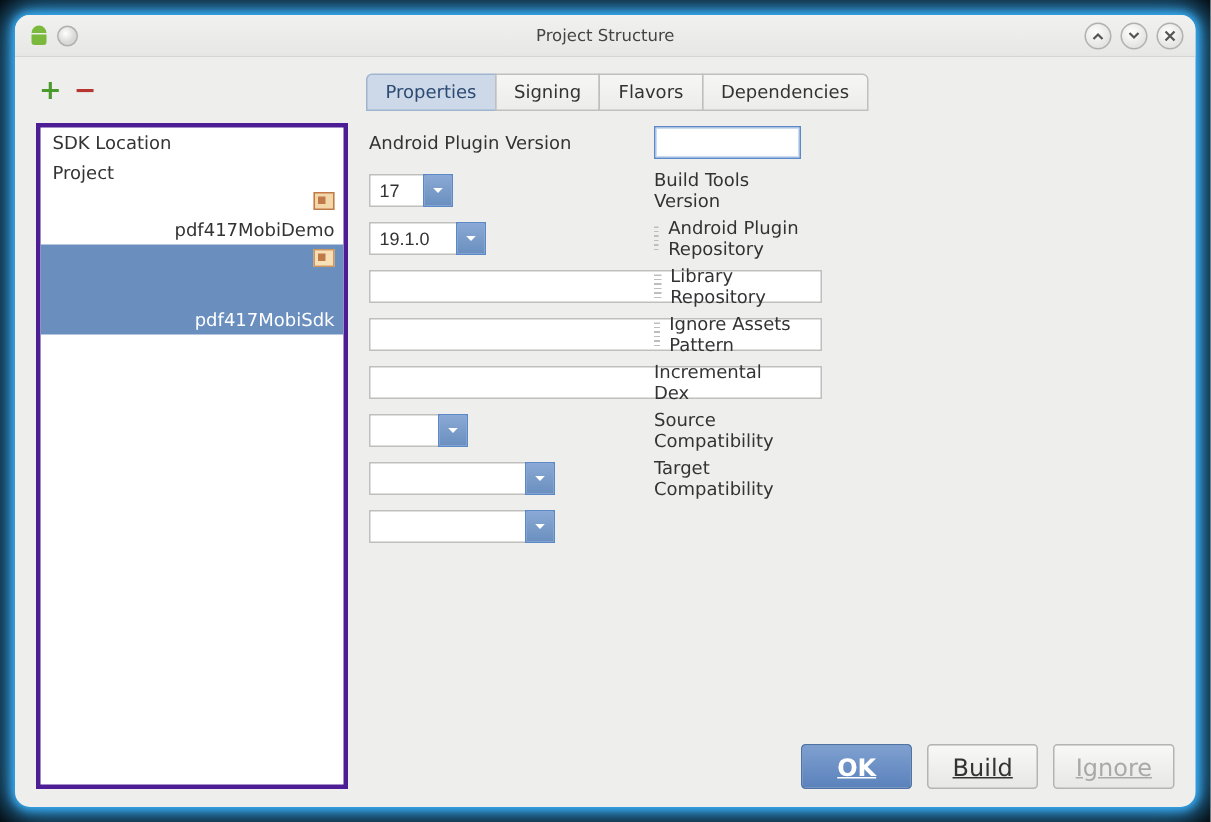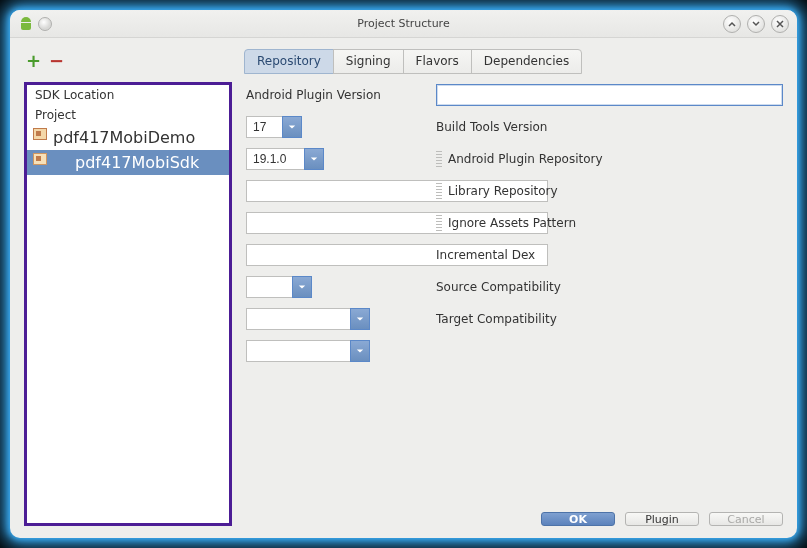--- a/index.html
+++ b/index.html
@@ -144,7 +144,7 @@
         <span class="minus">−</span>
       </div>
       <div class="tabs">
-        <div class="tab active">Repository</div>
+        <div class="tab active">Properties</div>
         <div class="tab">Signing</div>
         <div class="tab">Flavors</div>
         <div class="tab">Dependencies</div>

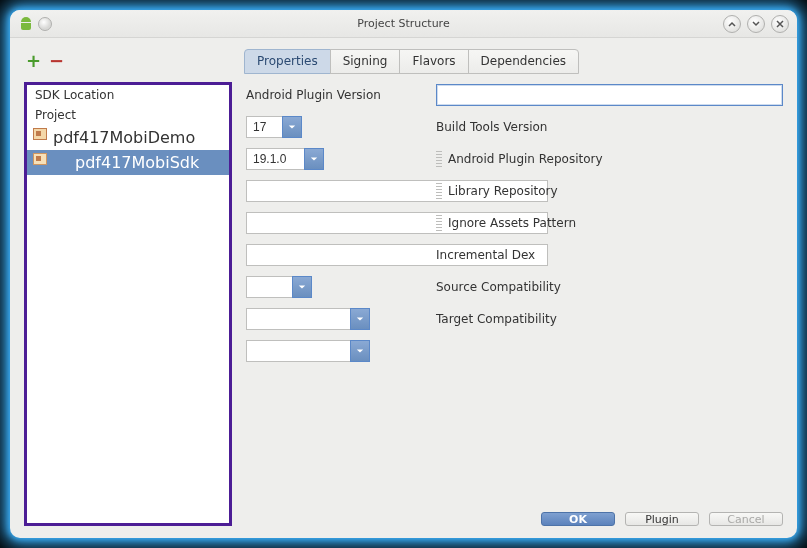--- a/index.html
+++ b/index.html
@@ -73,7 +73,7 @@
   .mod-icon::before { content:""; position:absolute; left:2px; top:2px; width:5px; height:5px; background:#c07a4a; }
   .mod-item.selected .mod-icon { border-color:#d09660; background:#f7e0b8; }
 
-  .form-area { flex:1; display:flex; flex-direction:column; }
+  .form-area { flex:1; display:flex; flex-direction:row; }
   .form-grid { display:grid; grid-template-columns: 180px 1fr; row-gap:10px; column-gap:10px; align-content:start; padding-top:2px; }
   .form-label { font-size:12px; color:#333; display:flex; align-items:center; height:22px; }
   .form-label.grip::before {

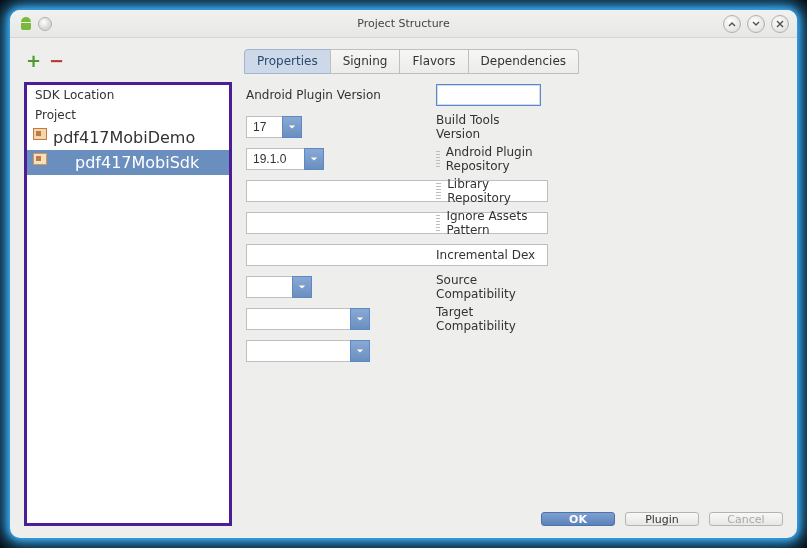--- a/index.html
+++ b/index.html
@@ -67,7 +67,7 @@
   .side-item { padding:3px 8px; font-size:12px; color:#333; cursor:default; }
   .side-sep { display:flex; align-items:center; gap:6px; padding:2px 4px; color:#777; font-size:11px; }
   .side-sep::before, .side-sep::after { content:""; flex:1; height:1px; background:#cfcfcd; }
-  .mod-item { padding:3px 6px; display:flex; align-items:flex-start; gap:6px; font-size:16px; cursor:default; }
+  .mod-item { padding:3px 6px; display:flex; align-items:flex-end; gap:6px; font-size:12px; cursor:default;flex-direction:column; }
   .mod-item.selected { background:#6a8fbf; color:#fff;gap:28px; }
   .mod-icon { width:14px; height:12px; border:1px solid #c07a4a; background:#f4d7a8; position:relative; flex:none; }
   .mod-icon::before { content:""; position:absolute; left:2px; top:2px; width:5px; height:5px; background:#c07a4a; }

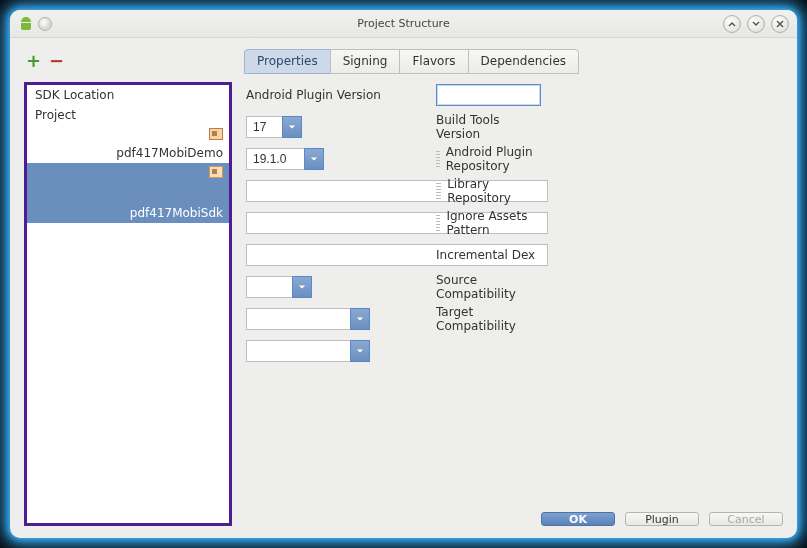--- a/index.html
+++ b/index.html
@@ -98,9 +98,9 @@
 
   .button-bar { margin-top:auto; display:flex; justify-content:flex-end; gap:10px; padding-top:14px; border-top:1px solid transparent; }
   .btn {
-    min-width:74px; height:14px; padding:0 14px;
+    min-width:74px; height:30px; padding:0 14px;
     border:1px solid #b4b4b2; background:linear-gradient(#f8f8f6,#e7e7e5);
-    border-radius:3px; font-size:11px; color:#333; display:flex; align-items:center; justify-content:center; cursor:default;
+    border-radius:3px; font-size:16px; color:#333; display:flex; align-items:center; justify-content:center; cursor:default;text-decoration:underline;
   }
   .btn.primary { background:linear-gradient(#7fa0d0,#5b82bc); border-color:#4d73a8; color:#fff; font-weight:bold; }
   .btn.disabled { color:#a9a9a7; }

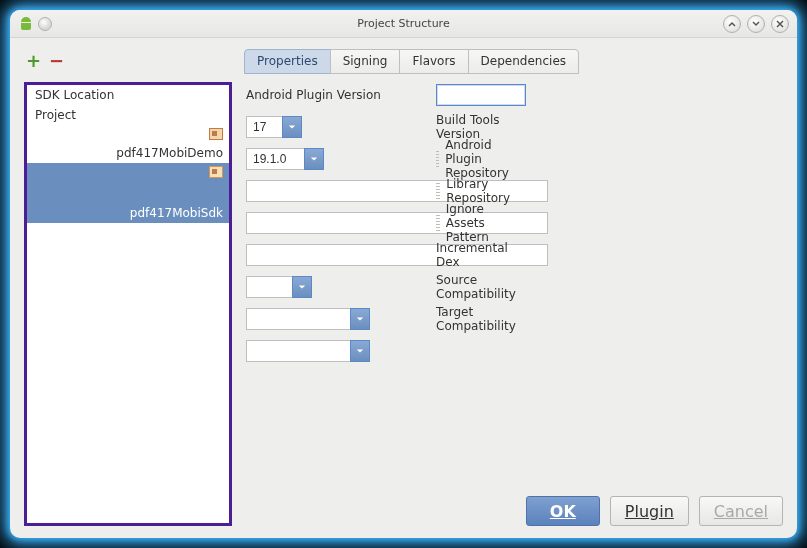--- a/index.html
+++ b/index.html
@@ -233,7 +233,7 @@
 
         <div class="button-bar">
           <div class="btn primary">OK</div>
-          <div class="btn">Plugin</div>
+          <div class="btn">Build</div>
           <div class="btn disabled">Cancel</div>
         </div>
       </div>

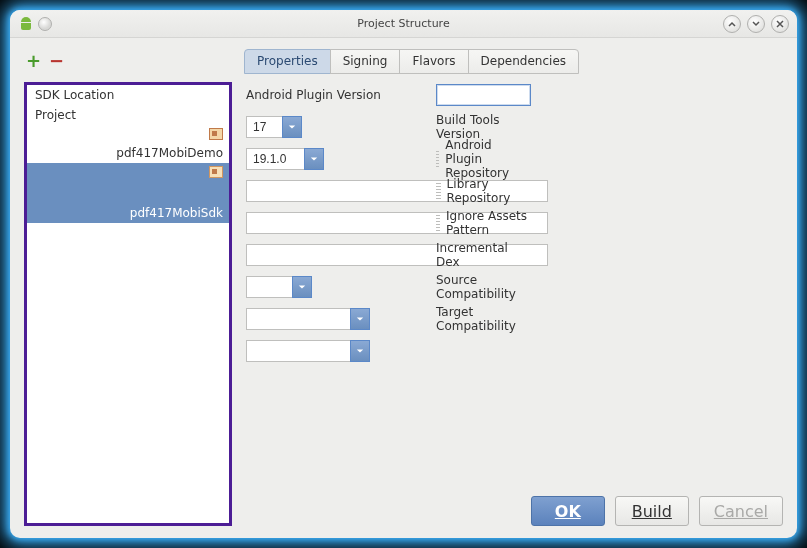--- a/index.html
+++ b/index.html
@@ -234,7 +234,7 @@
         <div class="button-bar">
           <div class="btn primary">OK</div>
           <div class="btn">Build</div>
-          <div class="btn disabled">Cancel</div>
+          <div class="btn disabled">Ignore</div>
         </div>
       </div>
     </div>

